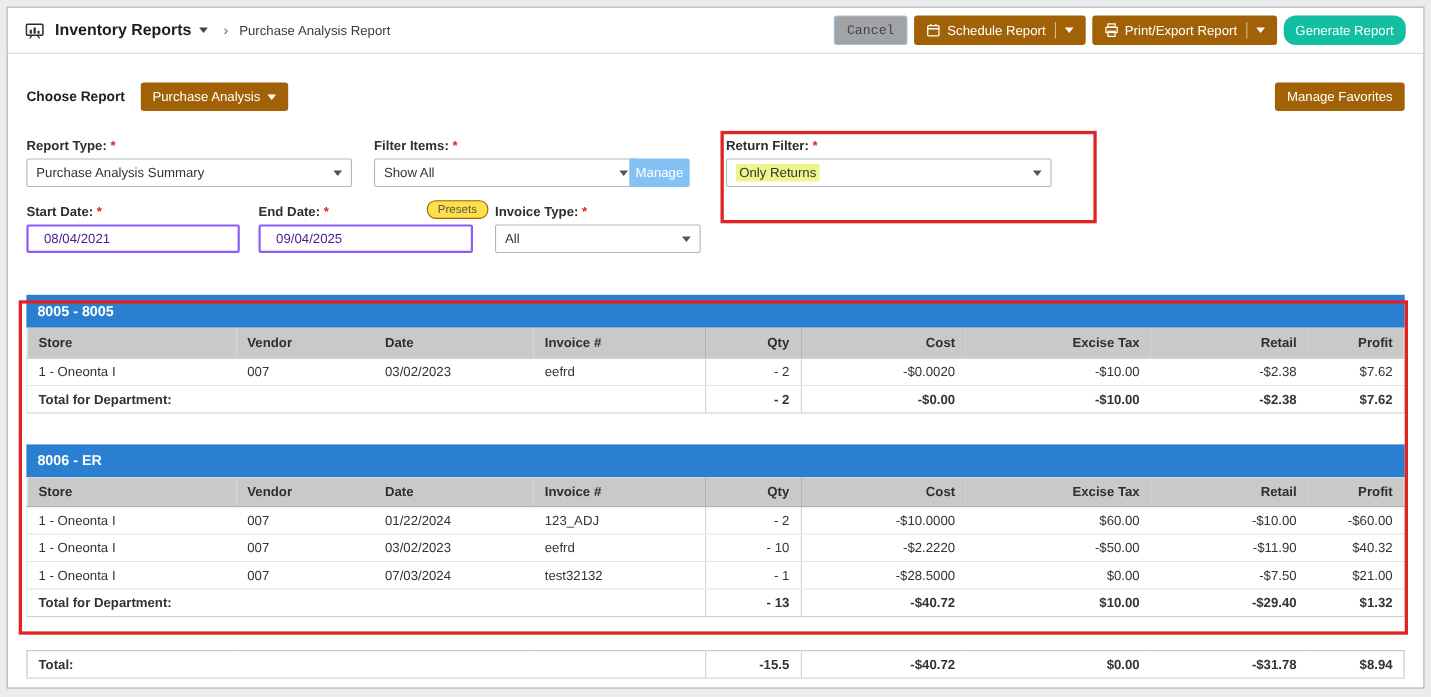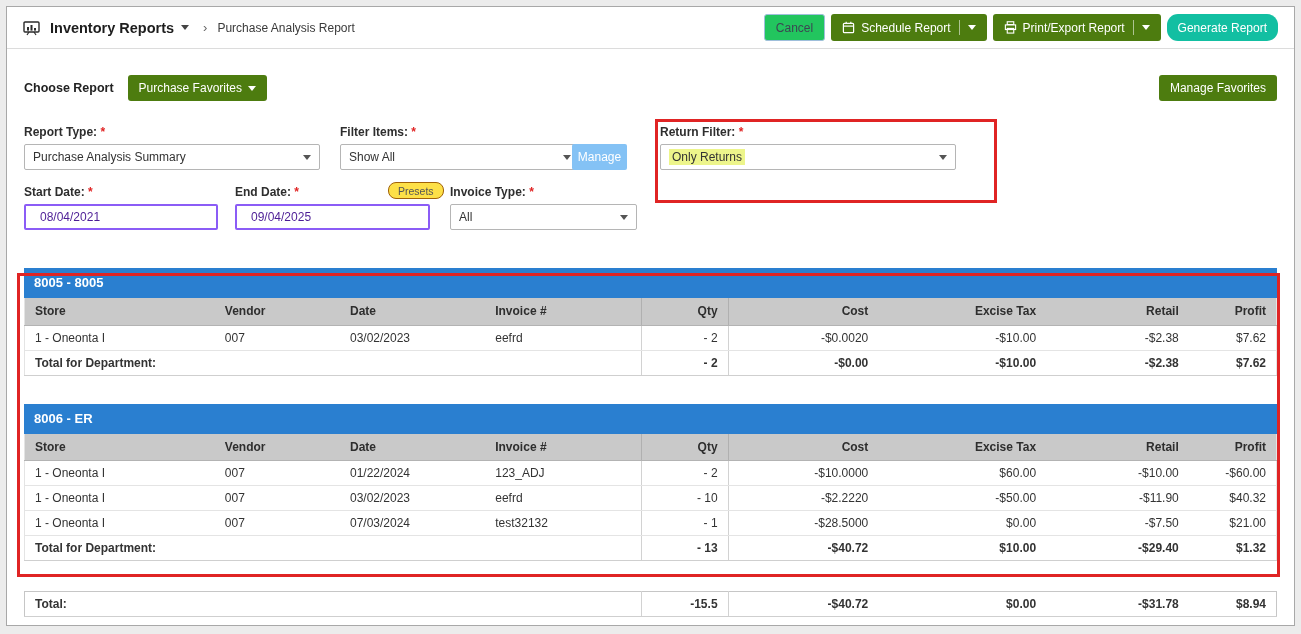--- a/index.html
+++ b/index.html
@@ -38,7 +38,7 @@
     border:none; border-radius:3px; padding:0 11px; cursor:pointer;
     display:inline-flex; align-items:center; gap:6px; white-space:nowrap;
   }
-  .btn-outline { background:#22c55e; border:1px solid #9fbfdb; color:#3c4752; }
+  .btn-outline { background:#a3a3a3; border:1px solid #9fbfdb; color:#3c4752;font-family:Liberation Mono, monospace; }
   .btn-blue { background:#4d7c0f; color:#fff; }
   .btn-teal { background:#12bfa2; color:#fff;border-radius:11px; }
   .btn-light { background:#84c2f5; color:#fff; }

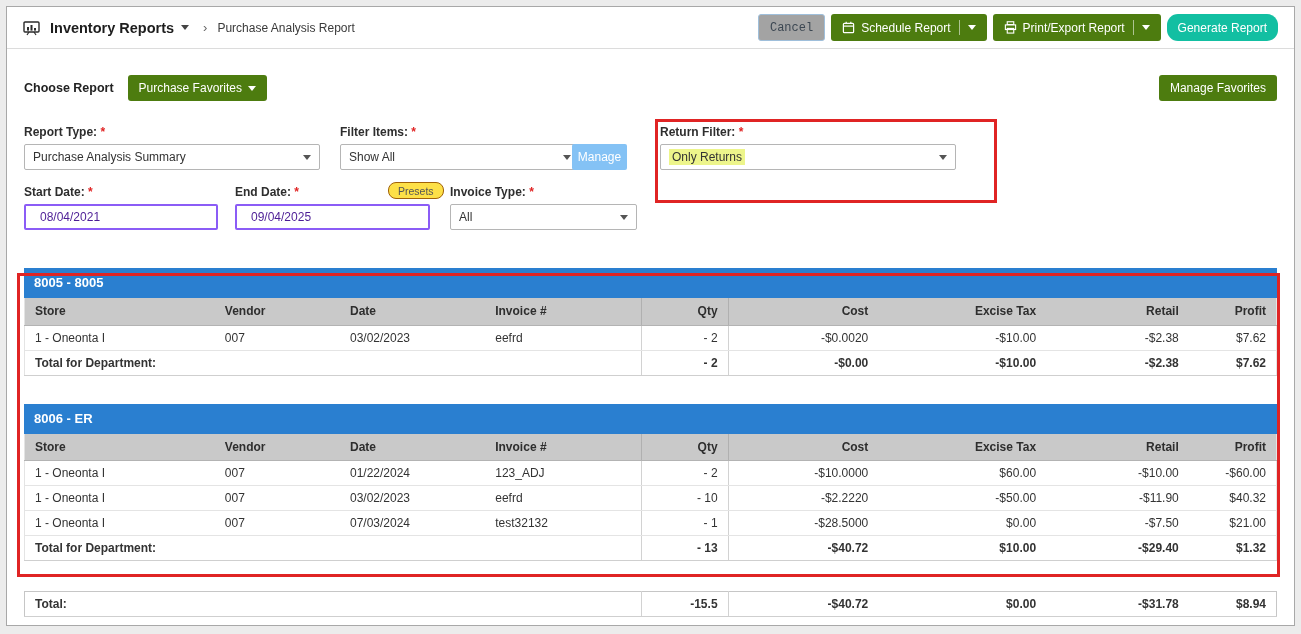--- a/index.html
+++ b/index.html
@@ -39,7 +39,7 @@
     display:inline-flex; align-items:center; gap:6px; white-space:nowrap;
   }
   .btn-outline { background:#a3a3a3; border:1px solid #9fbfdb; color:#3c4752;font-family:Liberation Mono, monospace; }
-  .btn-blue { background:#4d7c0f; color:#fff; }
+  .btn-blue { background:#a16207; color:#fff; }
   .btn-teal { background:#12bfa2; color:#fff;border-radius:11px; }
   .btn-light { background:#84c2f5; color:#fff; }
   .split .divider { width:1px; height:15px; background:rgba(255,255,255,.55); margin:0 2px; }

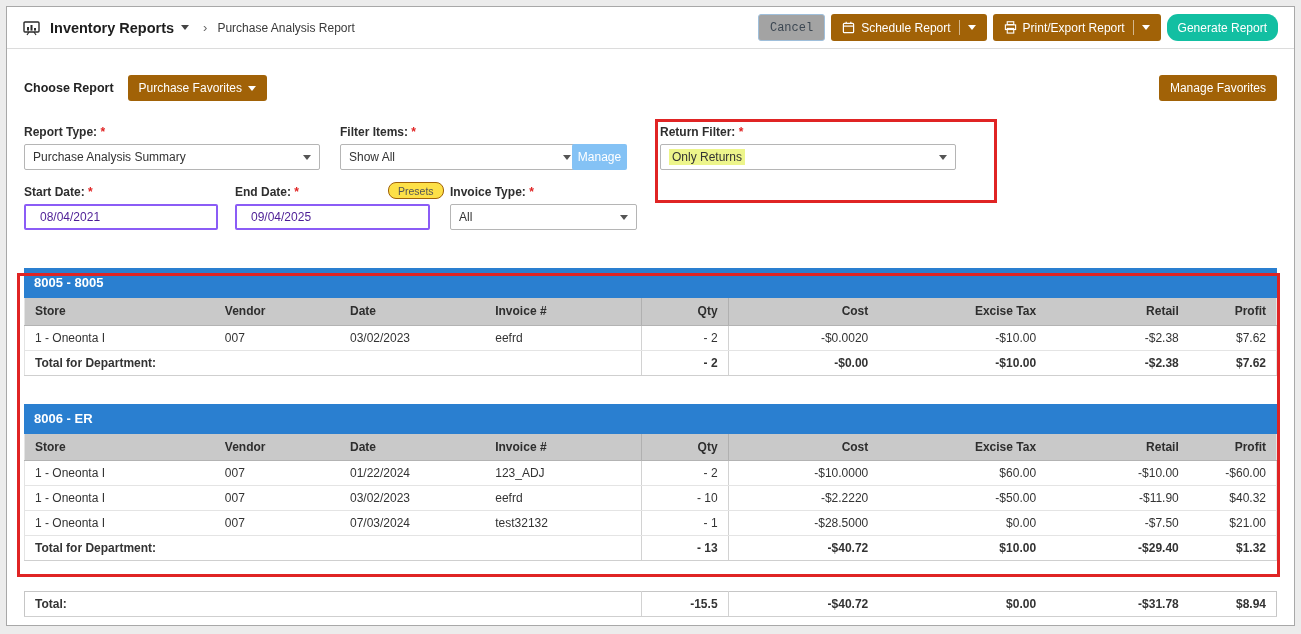--- a/index.html
+++ b/index.html
@@ -176,7 +176,7 @@
     <div class="choose-row">
       <span class="label-strong">Choose Report</span>
       <button class="btn btn-blue">
-        <span>Purchase Favorites</span>
+        <span>Purchase Analysis</span>
         <span class="caret-tri white"></span>
       </button>
       <button class="btn btn-blue right">Manage Favorites</button>

